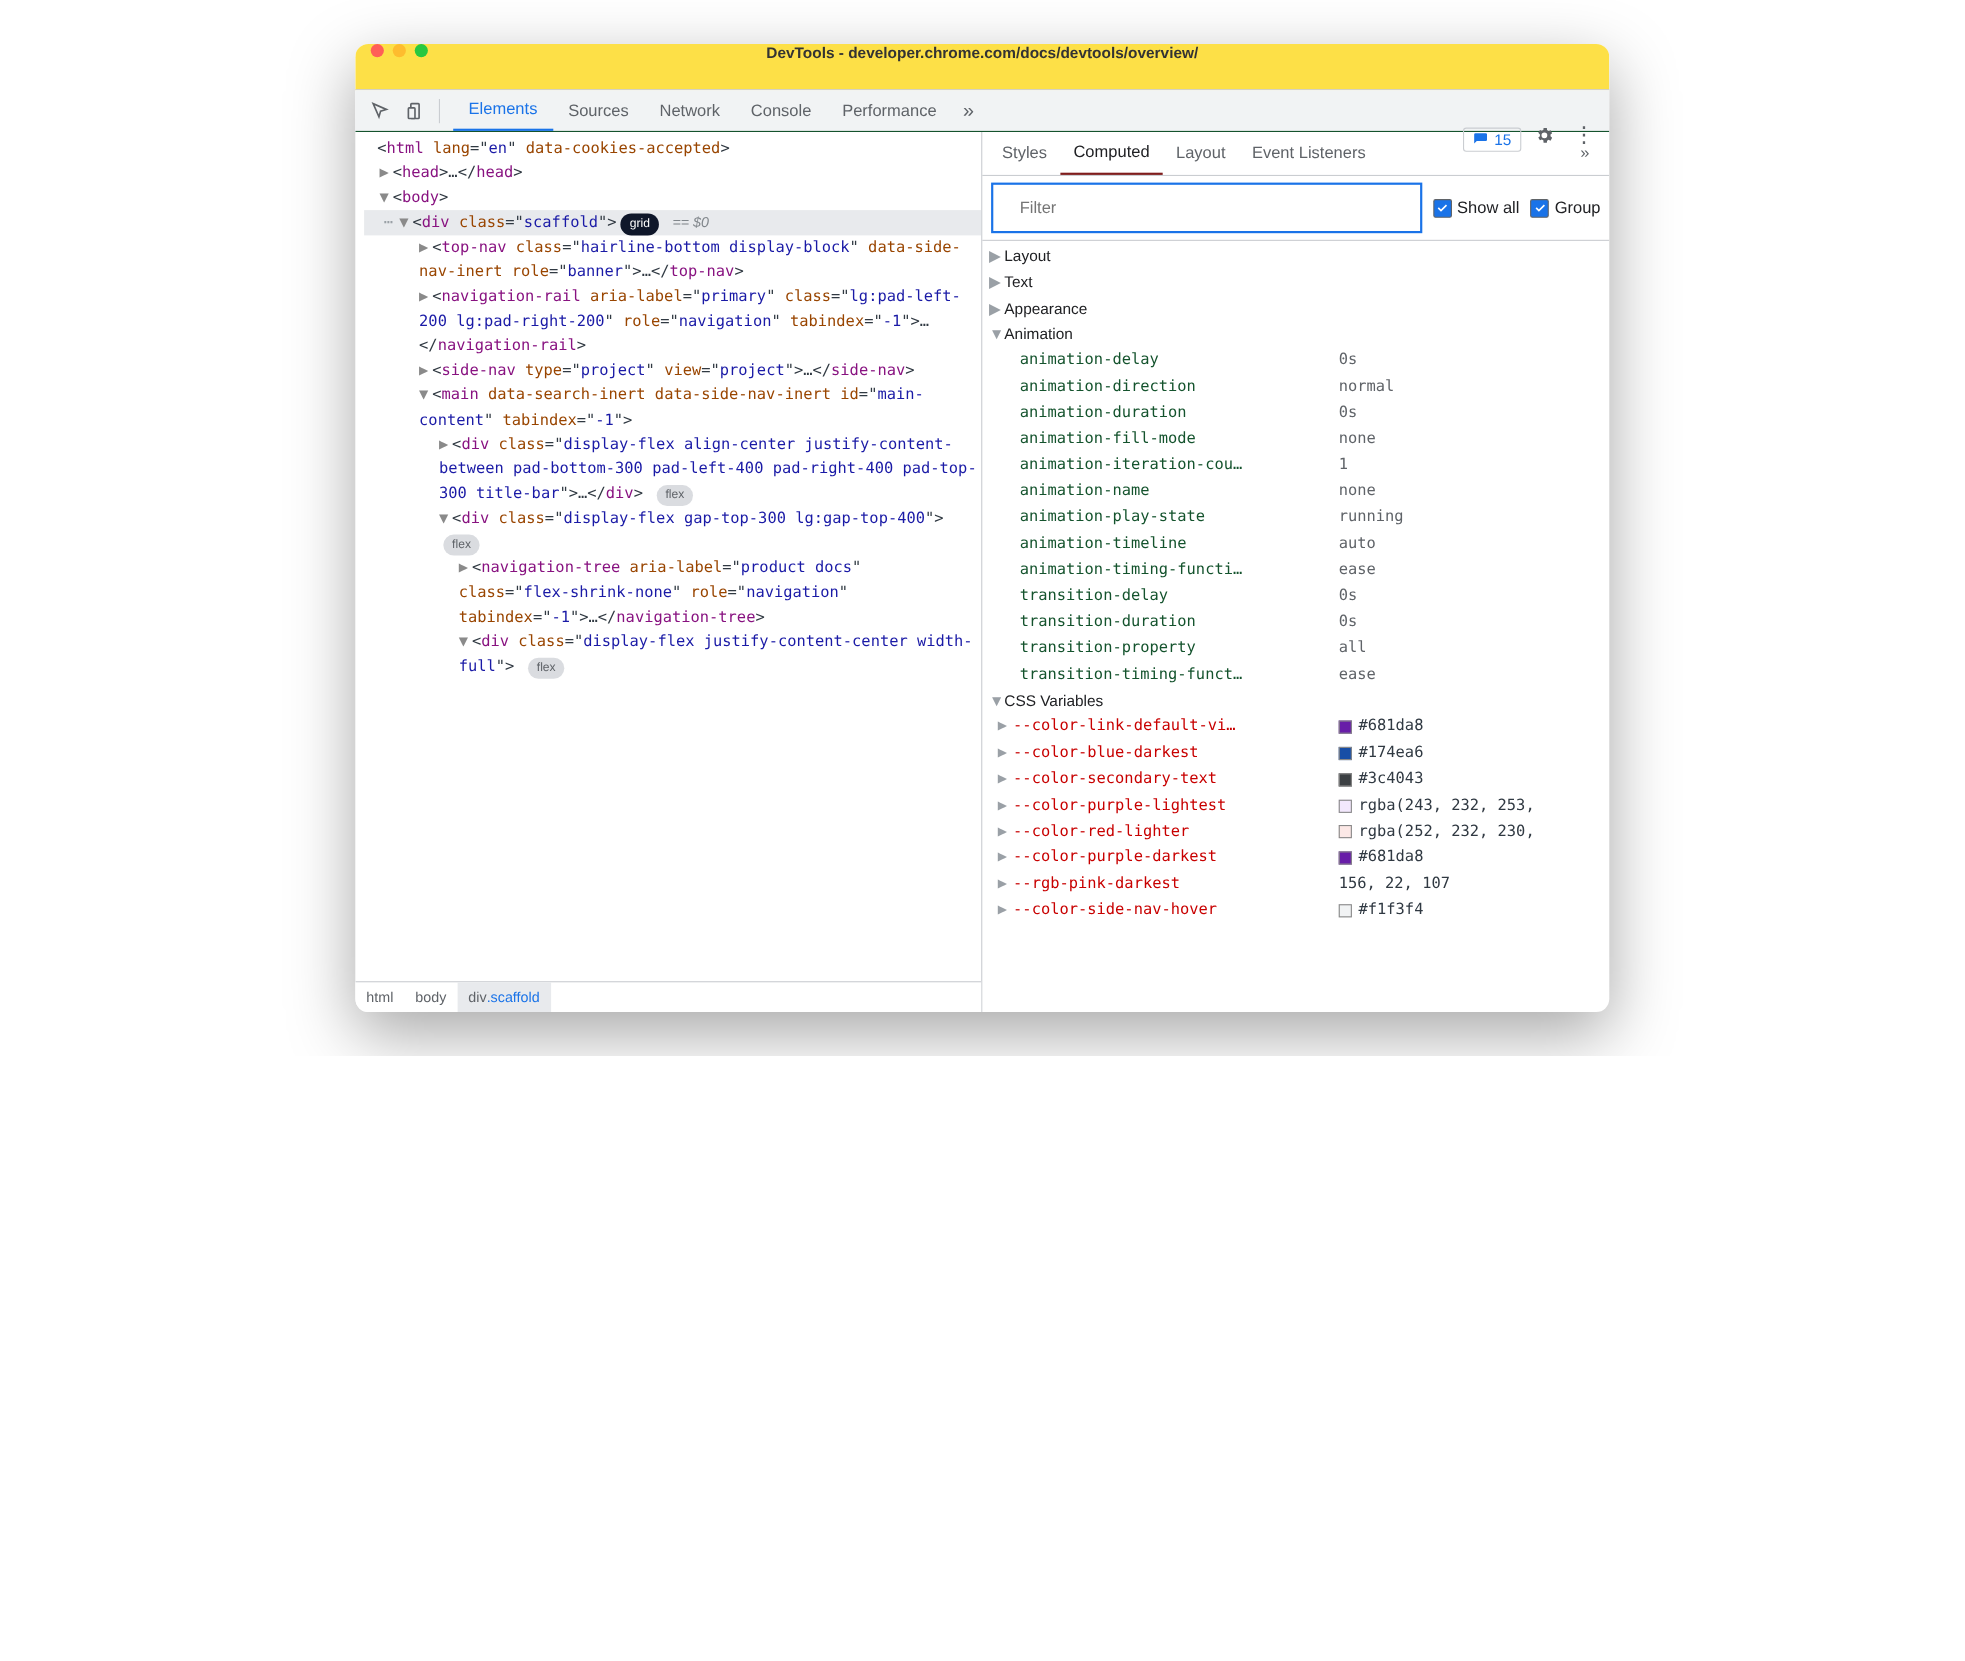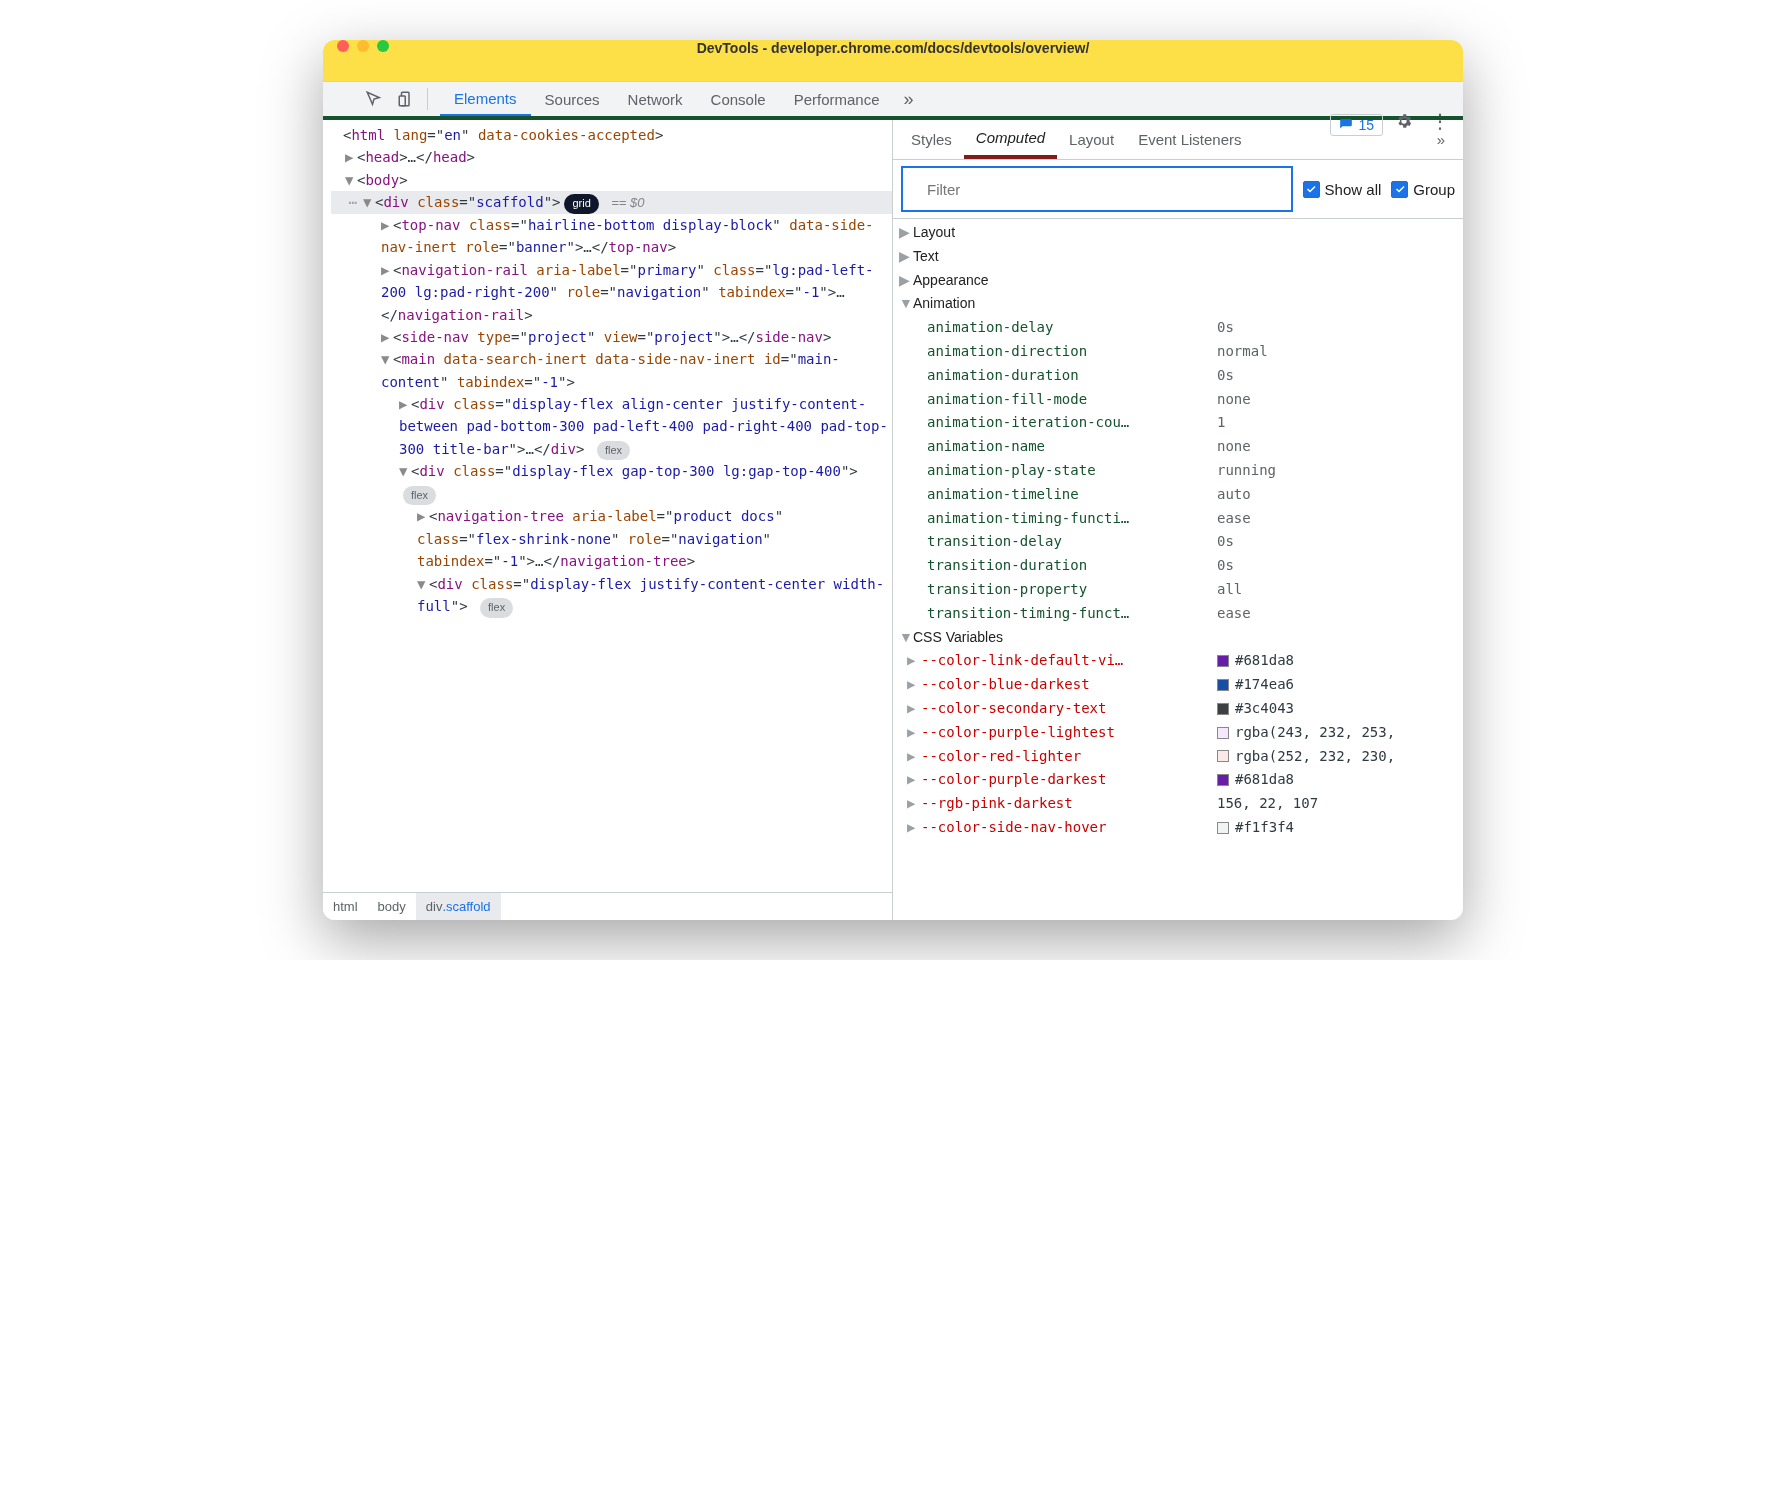--- a/index.html
+++ b/index.html
@@ -42,10 +42,9 @@
   .toptabs {
     height: 38px;
     background: #f1f3f4;
-    border-bottom: 4px solid #14532d;
+    border-bottom: 1px solid #14532d;
     display: flex; align-items: center;
     position: relative;
-    padding-left: 28px;
   }
   .toolicons { display: flex; align-items: center; gap: 2px; padding: 0 8px; }
   .tbtn {

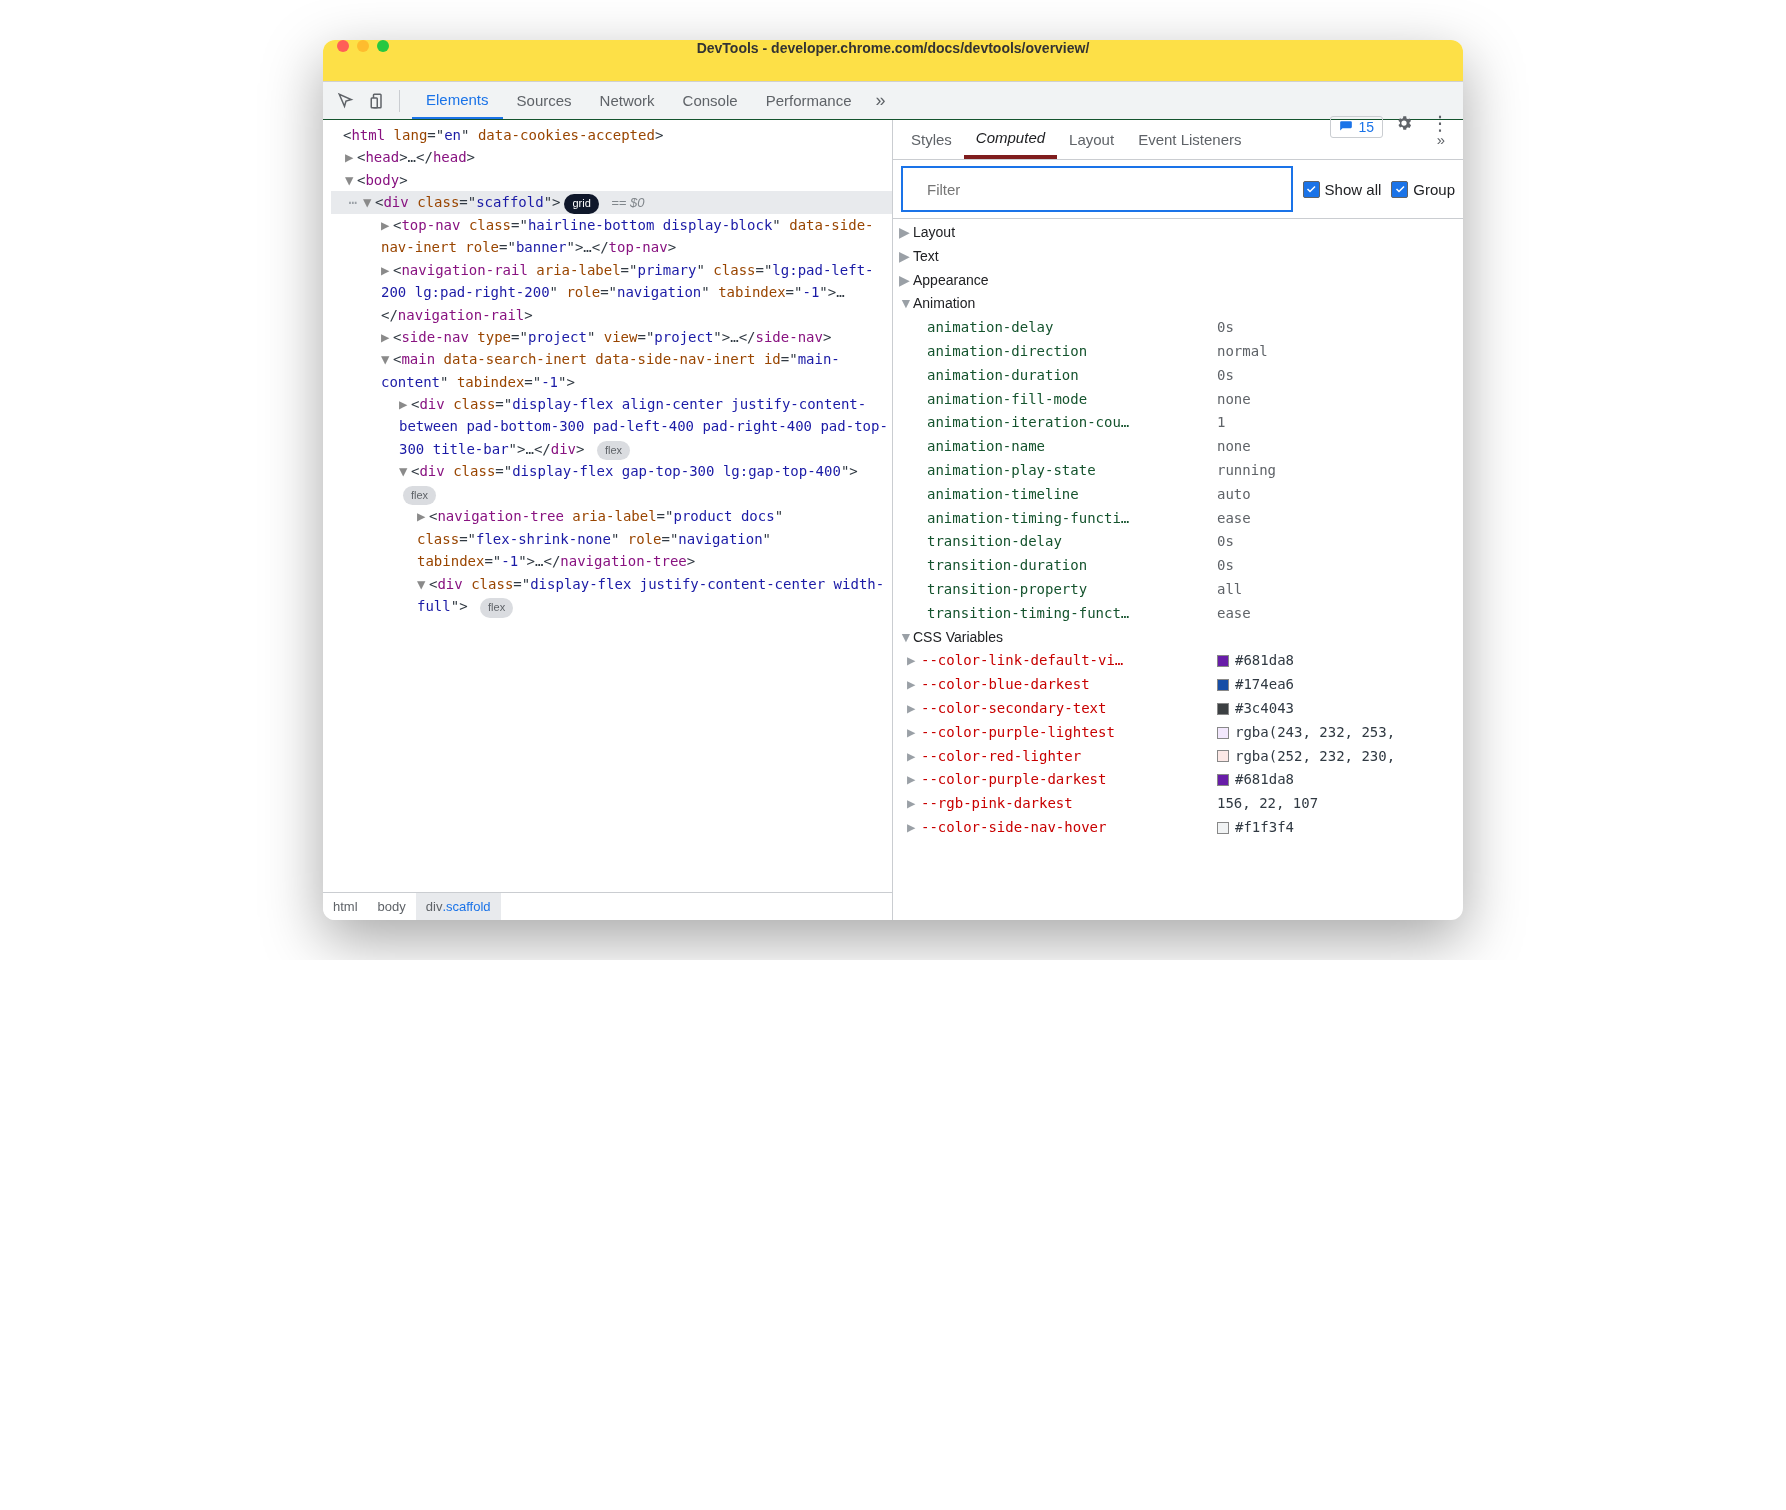--- a/index.html
+++ b/index.html
@@ -112,7 +112,7 @@
     border-bottom: 1px solid #cacdd1;
   }
   .stab { padding: 0 12px; height:100%; display:flex; align-items:center; font-size:15px; color:#5f6368; cursor:pointer; }
-  .stab.active { color:#202124; border-bottom:4px solid #7f1d1d; font-weight:500;font-style:italic; }
+  .stab.active { color:#202124; border-bottom:2px solid #7f1d1d; font-weight:500; }
   .filterrow {
     display:flex; align-items:center; padding: 6px 8px; gap:10px;
     border-bottom:1px solid #cacdd1;

